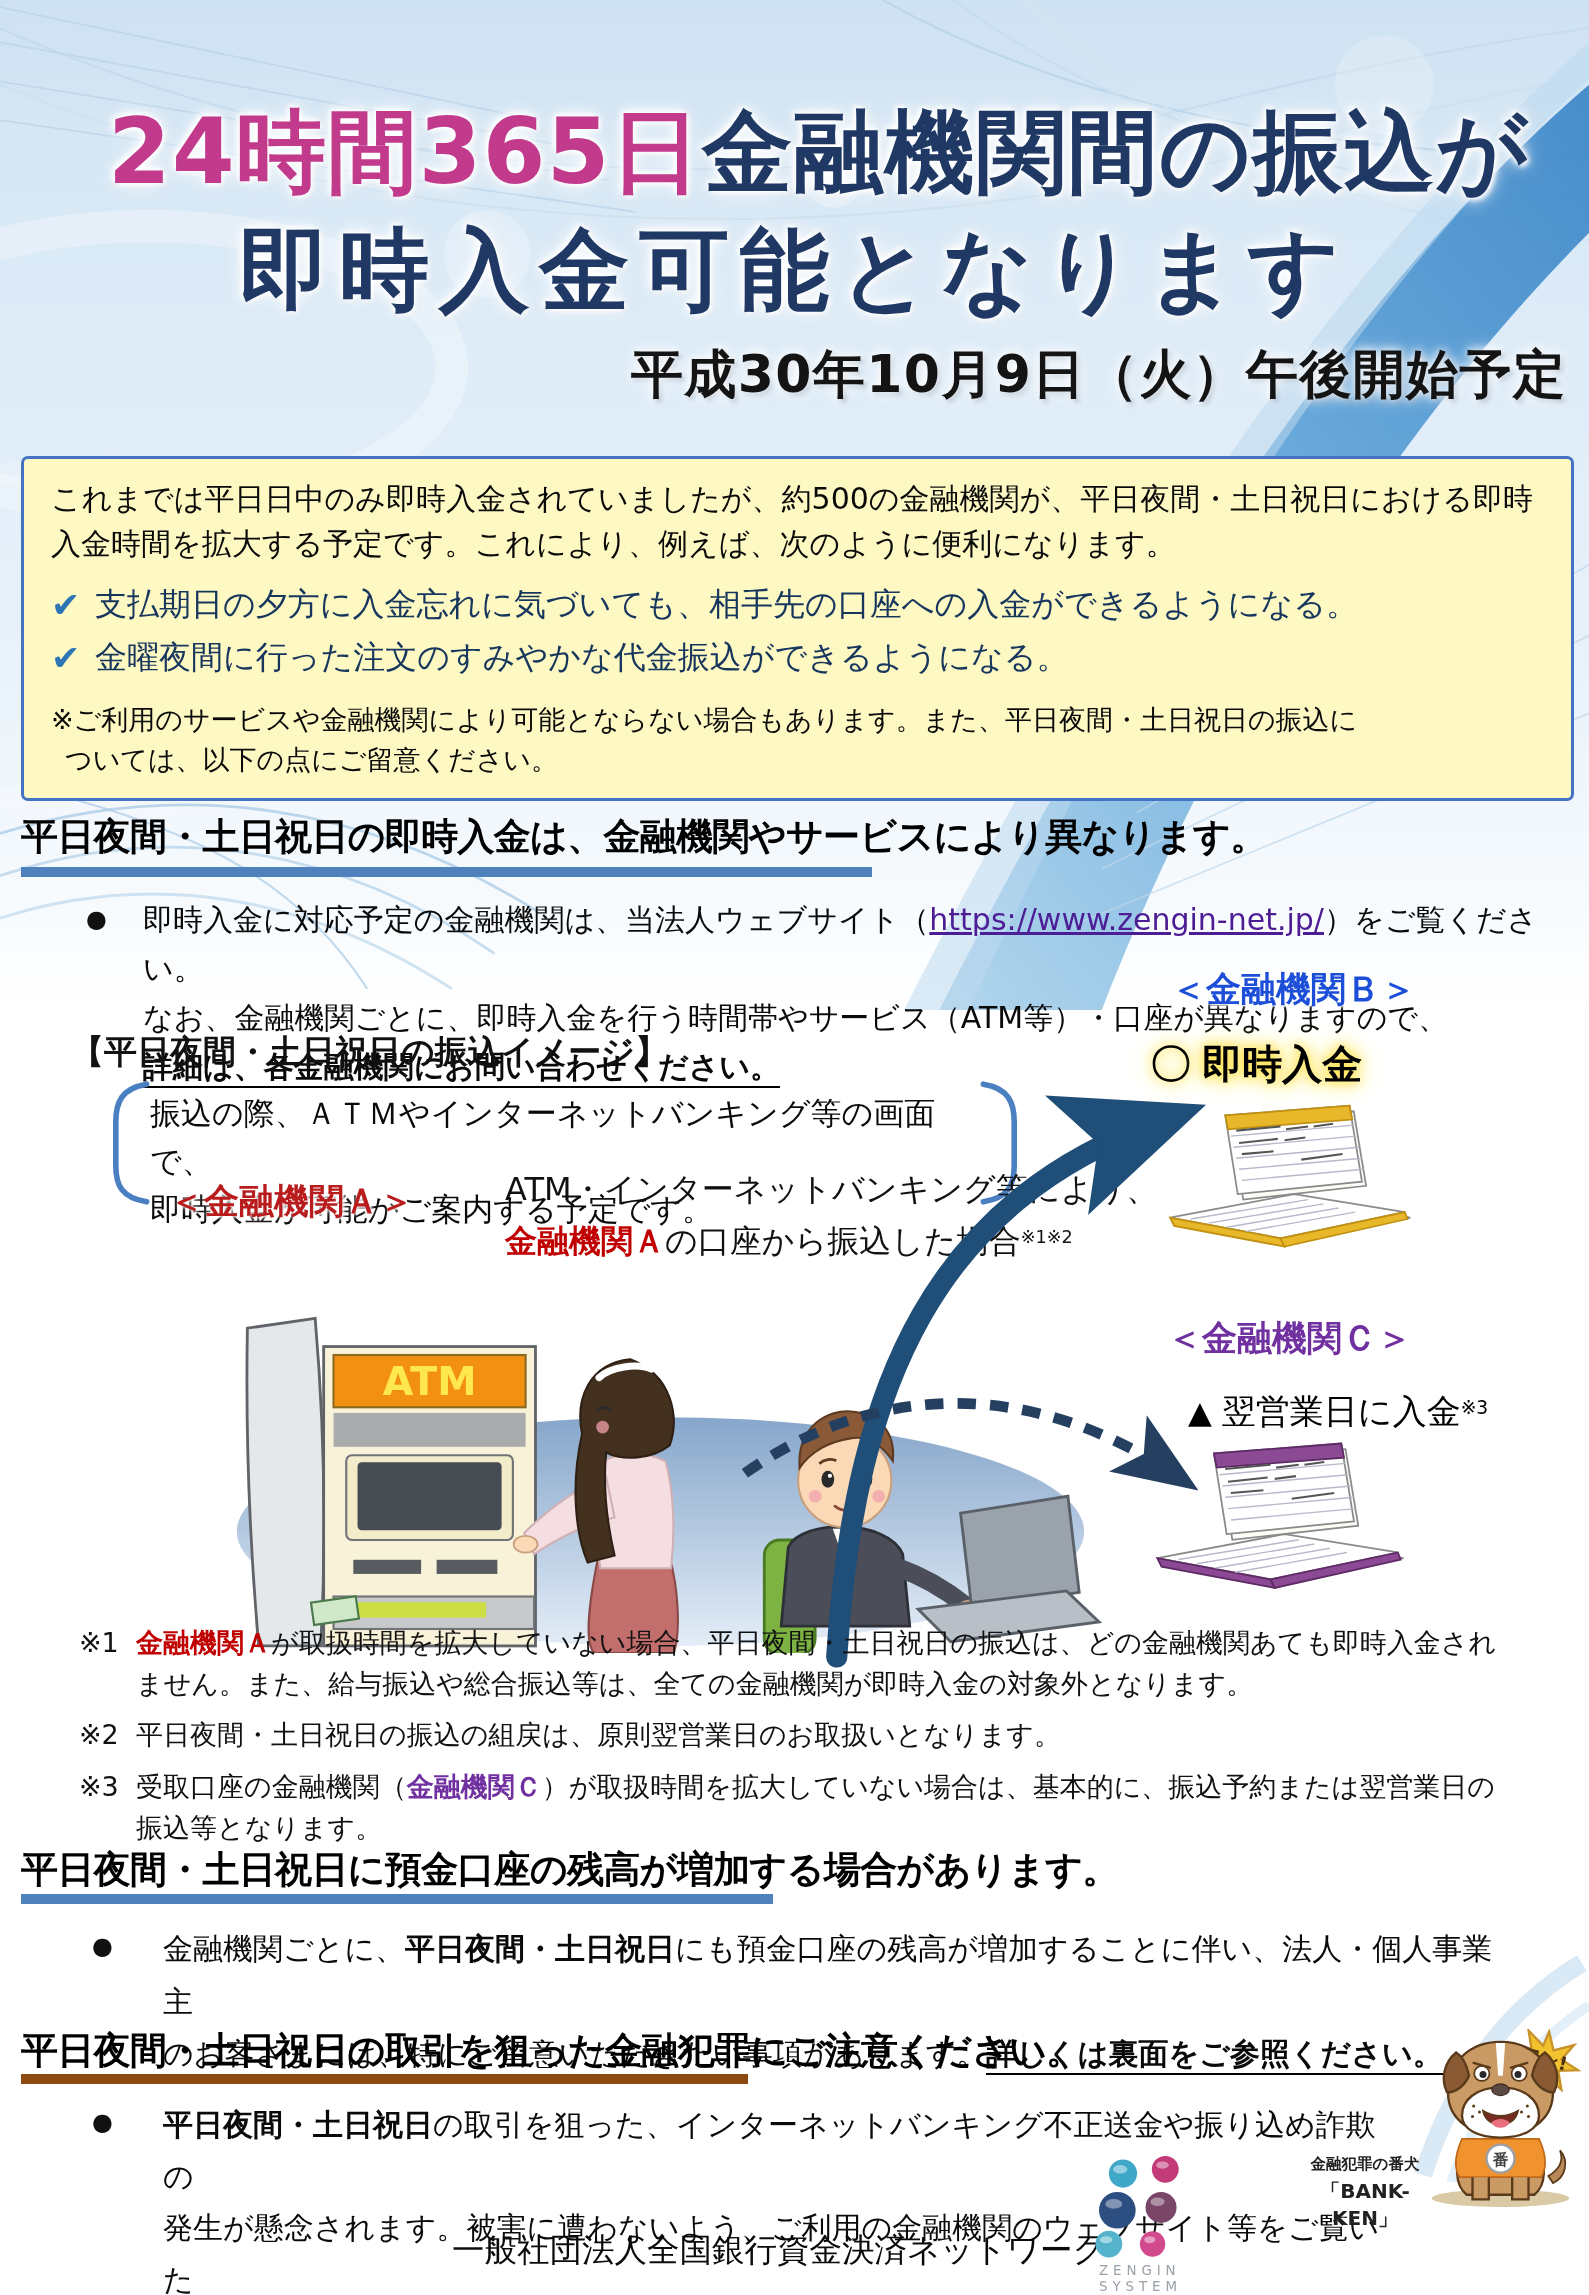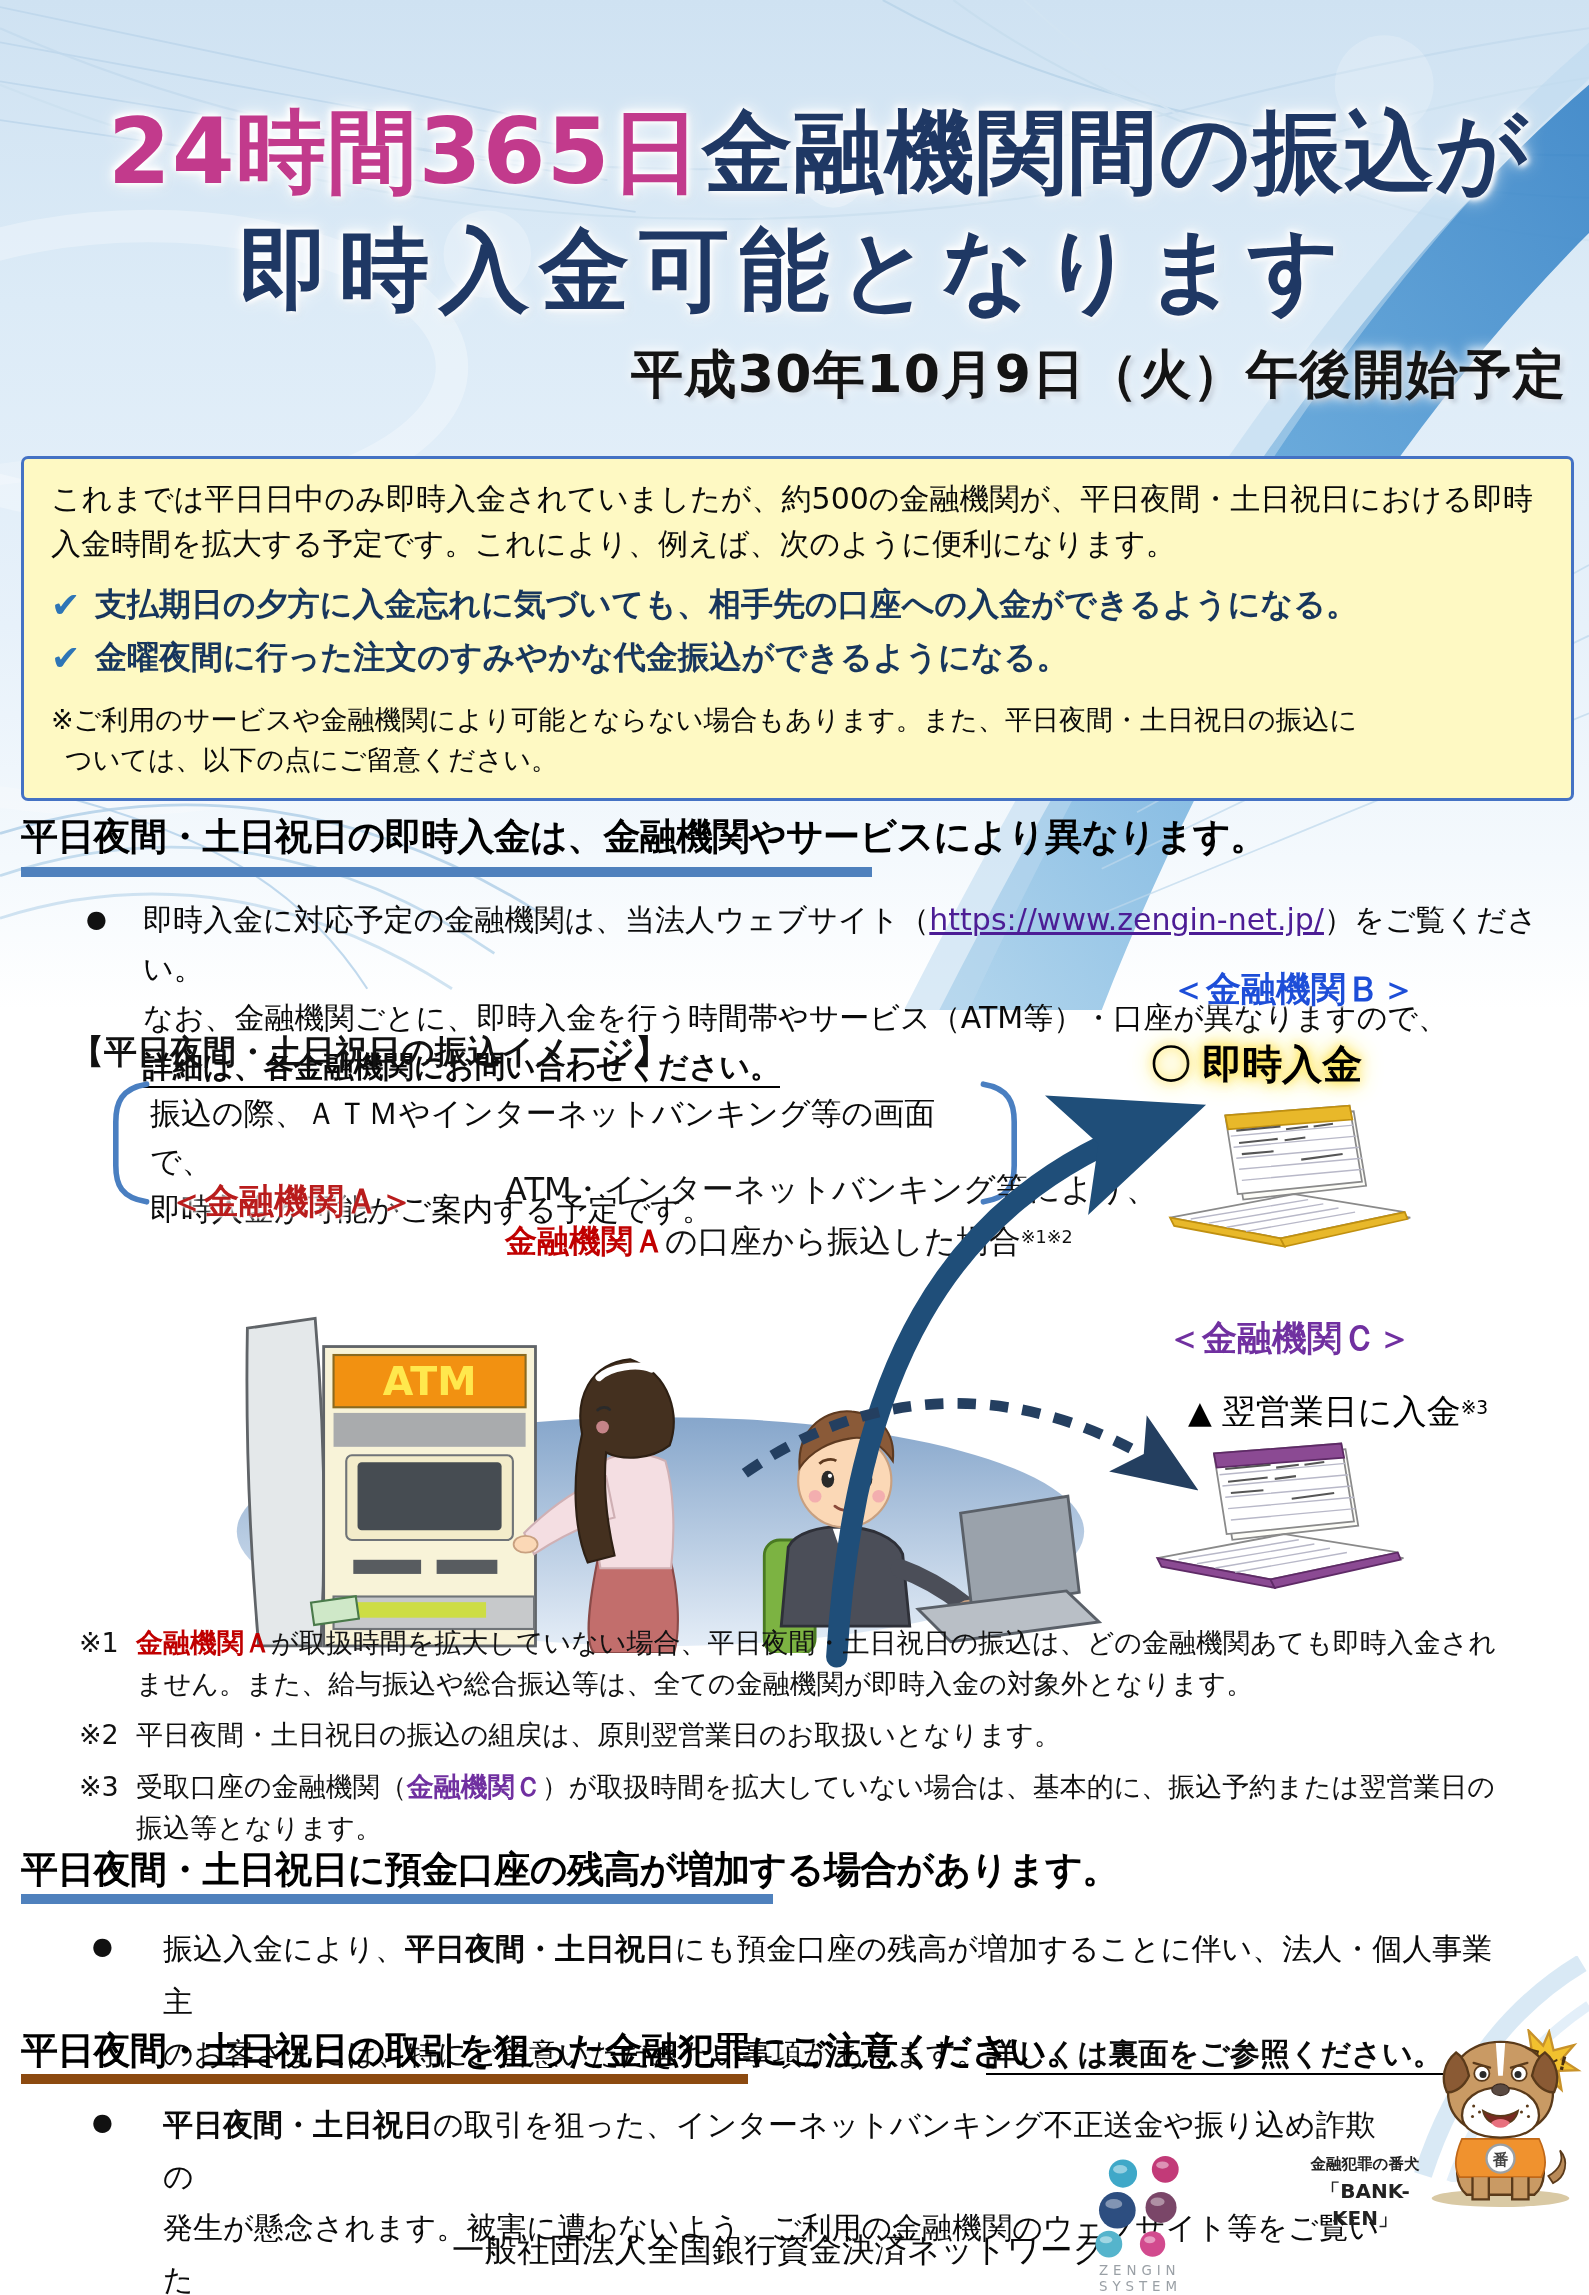--- a/index.html
+++ b/index.html
@@ -35,7 +35,7 @@
   .chk-list { margin-top:17px; }
   .chk { display:flex; align-items:flex-start; margin-bottom:7px; }
   .chk-mark { color:#2e75b6; font-size:35px; font-weight:bold; width:44px; flex:none; line-height:1.3; }
-  .chk-text { font-size:32px; font-weight:bold; color:#17365d; line-height:1.35; }
+  .chk-text { font-size:32px; font-weight:normal; color:#17365d; line-height:1.35; }
   .intro-note { margin-top:18.4px; font-size:27px; line-height:1.5; color:#0a0a0a; }
   .intro-note .ind { padding-left:14px; }
 

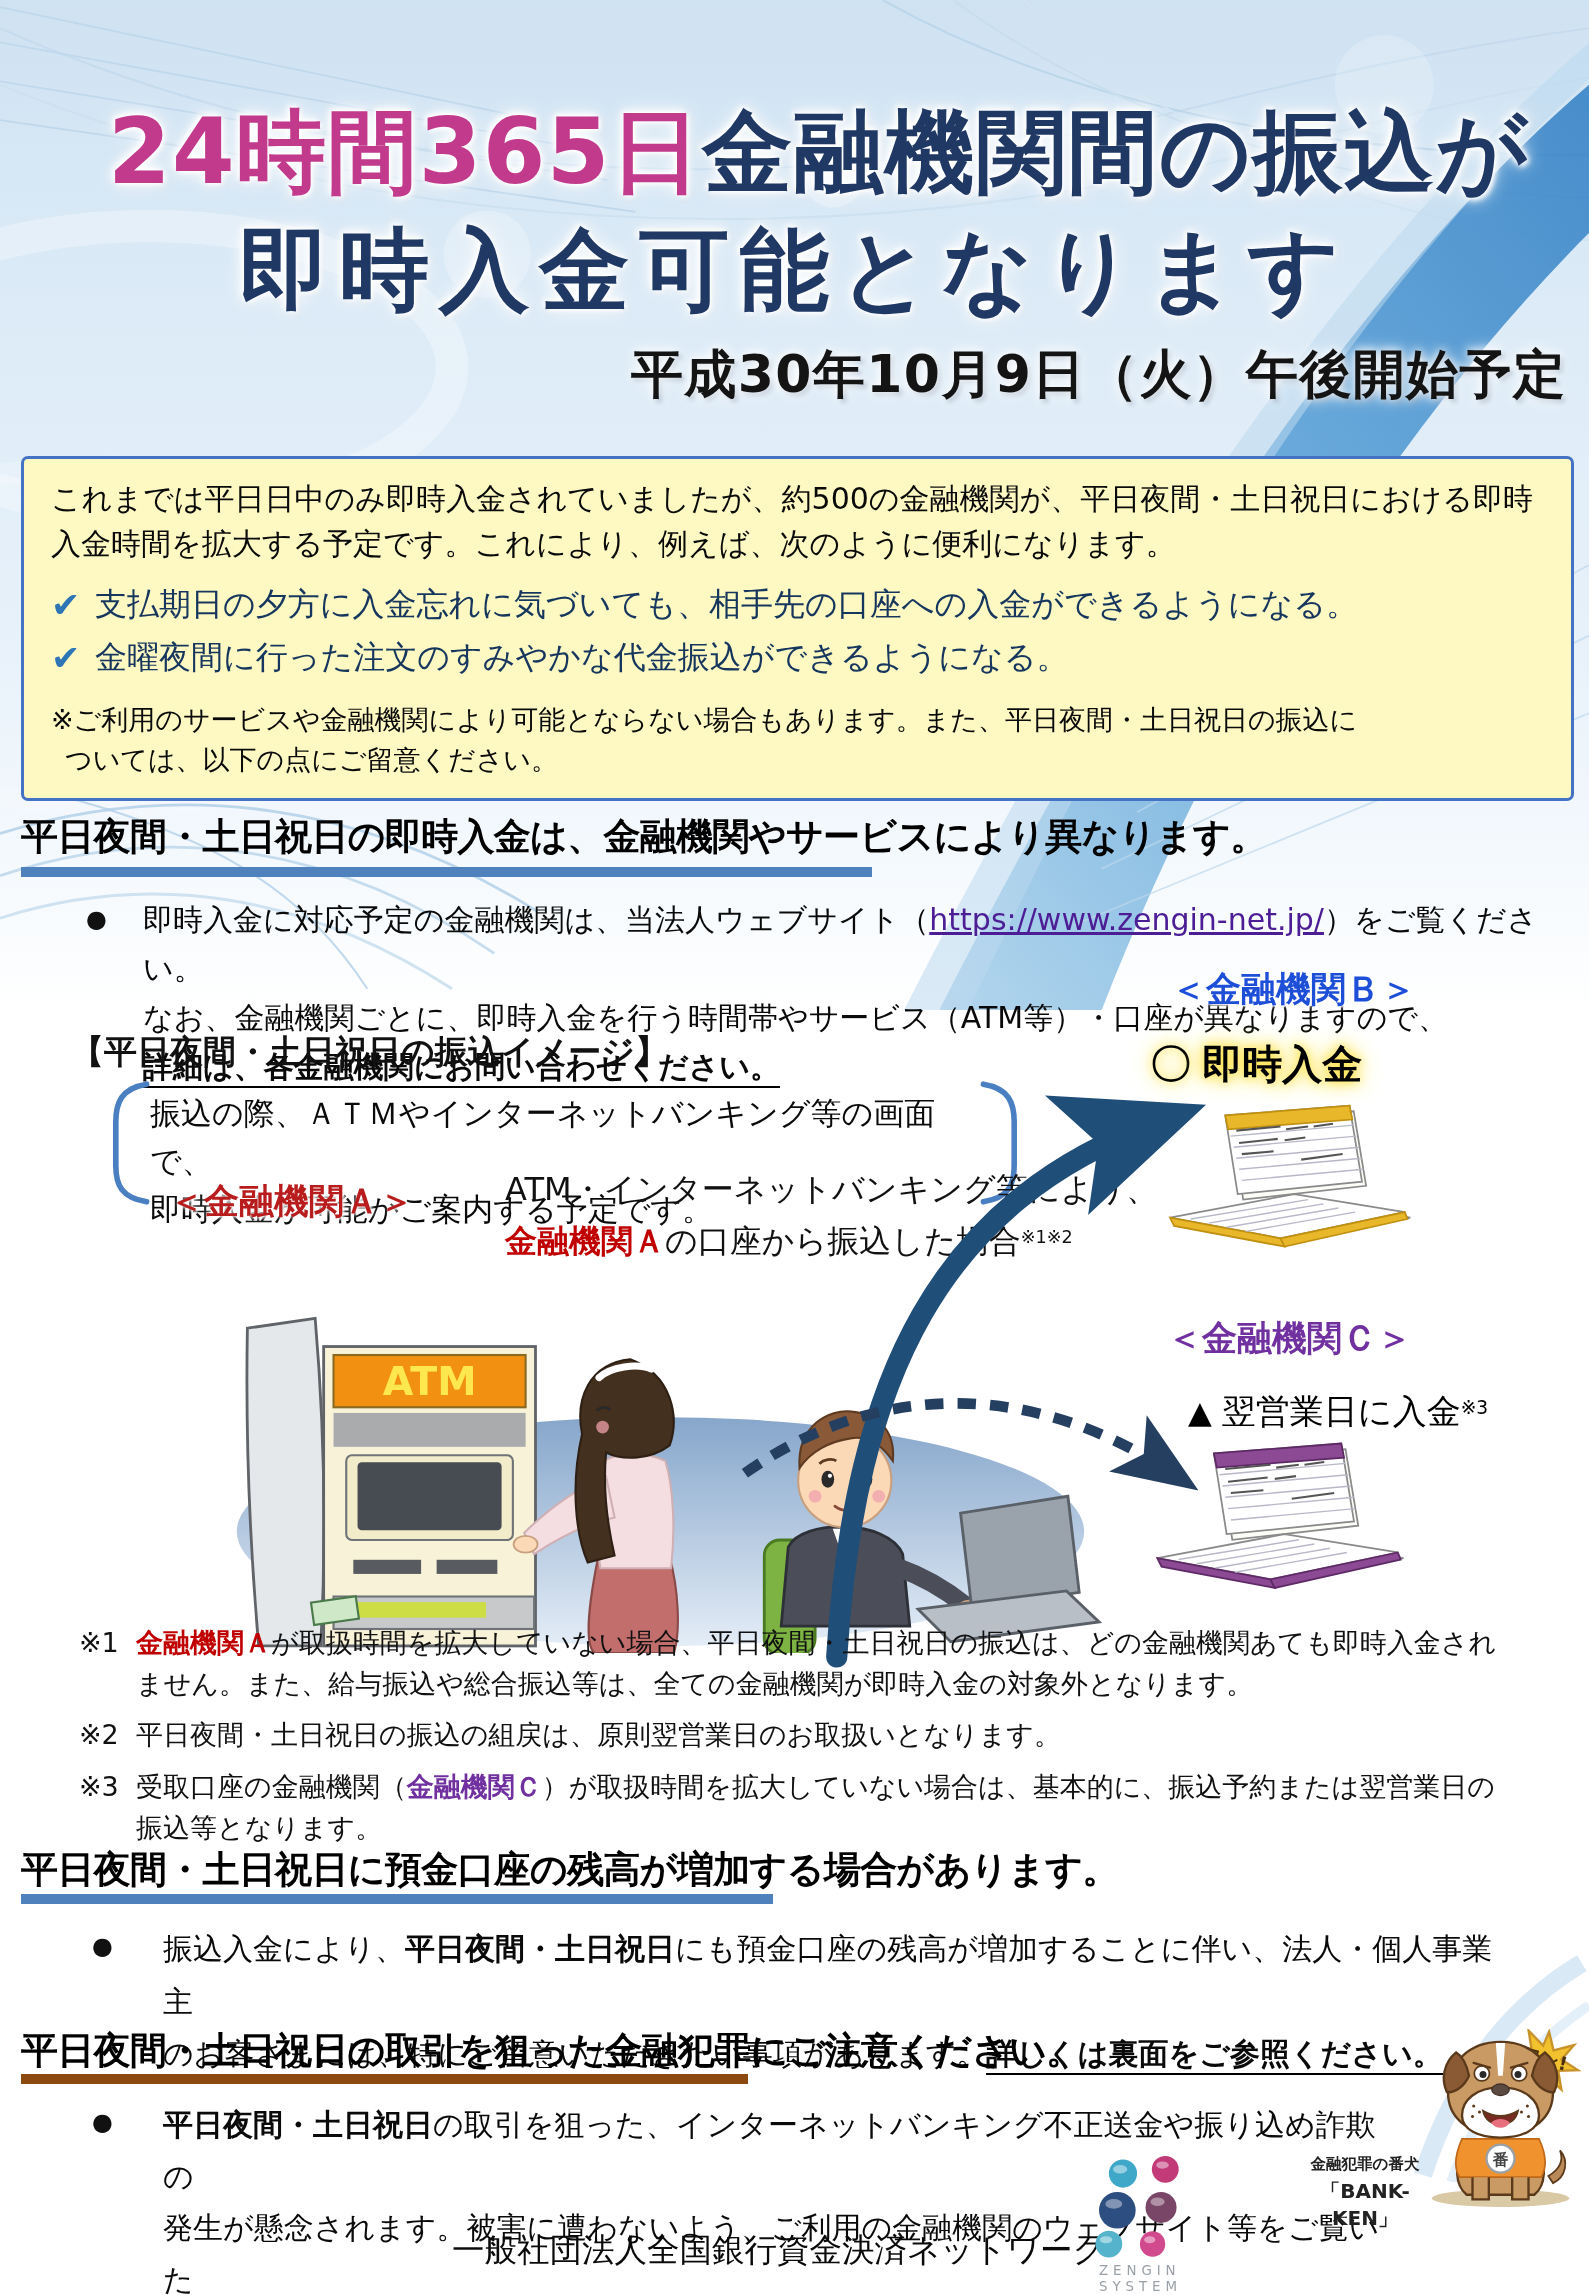--- a/index.html
+++ b/index.html
@@ -319,7 +319,7 @@
   <div class="bullet" style="left:92px; top:1923px; width:1427px;">
     <span class="bullet-dot" style="width:71px;">●</span>
     <div class="bullet-body" style="line-height:1.75;">
-      <span>振込入金により、</span><span class="b-strong">平日夜間・土日祝日</span><span>にも預金口座の残高が増加することに伴い、法人・個人事業主</span><br>
+      <span>金融機関ごとに、</span><span class="b-strong">平日夜間・土日祝日</span><span>にも預金口座の残高が増加することに伴い、法人・個人事業主</span><br>
       <span>のお客さまには、特にご留意いただきたい事項があります。</span><span class="bu">詳しくは裏面をご参照ください。</span>
     </div>
   </div>

